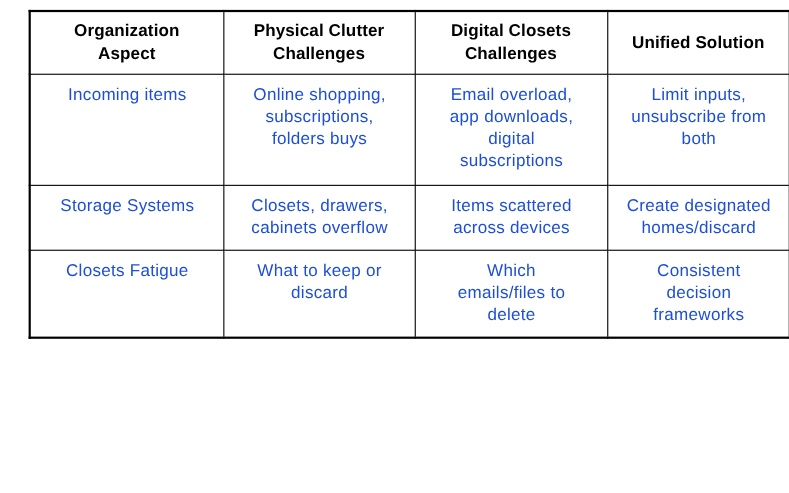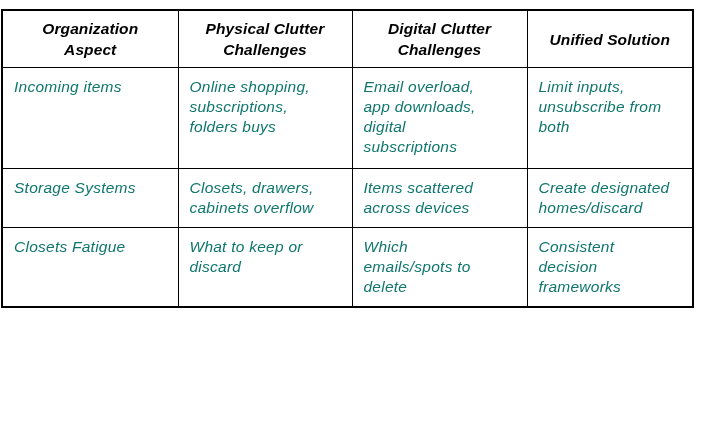--- a/index.html
+++ b/index.html
@@ -11,10 +11,9 @@
   }
   .table-wrap {
     position: absolute;
-    left: 1px;
+    left: 26px;
     top: 9px;
     width: 654px;
-    font-style: italic;
   }
   table.compare {
     width: 100%;

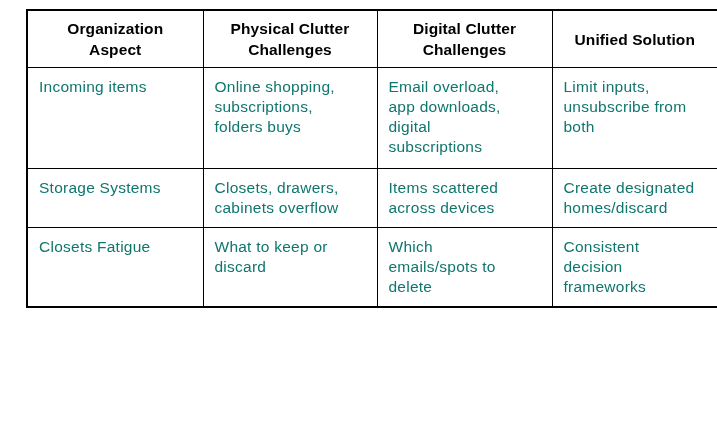--- a/index.html
+++ b/index.html
@@ -70,7 +70,7 @@
 Aspect</th>
         <th>Physical Clutter
 Challenges</th>
-        <th>Digital Clutter
+        <th>Digital Closets
 Challenges</th>
         <th>Unified Solution</th>
       </tr>

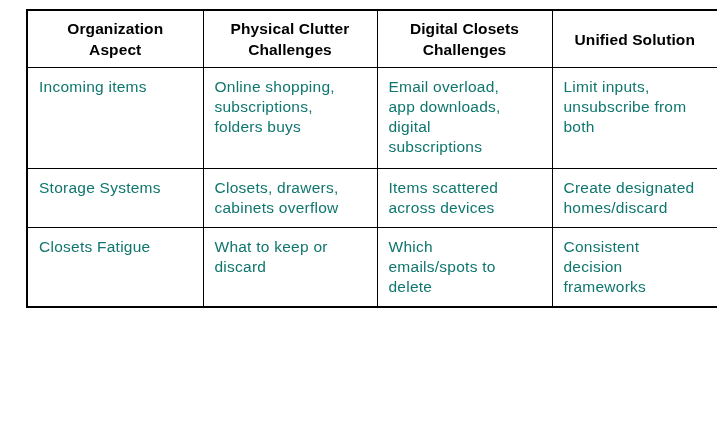--- a/index.html
+++ b/index.html
@@ -42,8 +42,8 @@
   table.compare td {
     font-size: 15.5px;
     font-weight: 400;
-    color: #0f766e;
-    text-align: left;
+    color: #1d4ed8;
+    text-align: center;
     vertical-align: top;
     line-height: 20px;
     padding: 9px 10px 9px 11px;

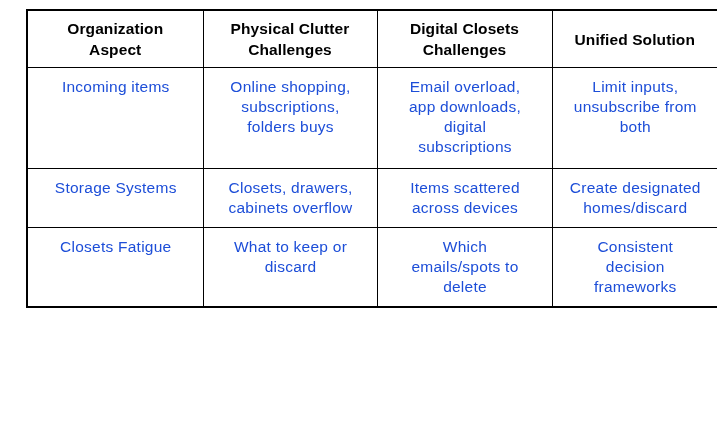--- a/index.html
+++ b/index.html
@@ -103,7 +103,7 @@
         <td>What to keep or
 discard</td>
         <td>Which
-emails/spots to
+emails/files to
 delete</td>
         <td>Consistent
 decision

